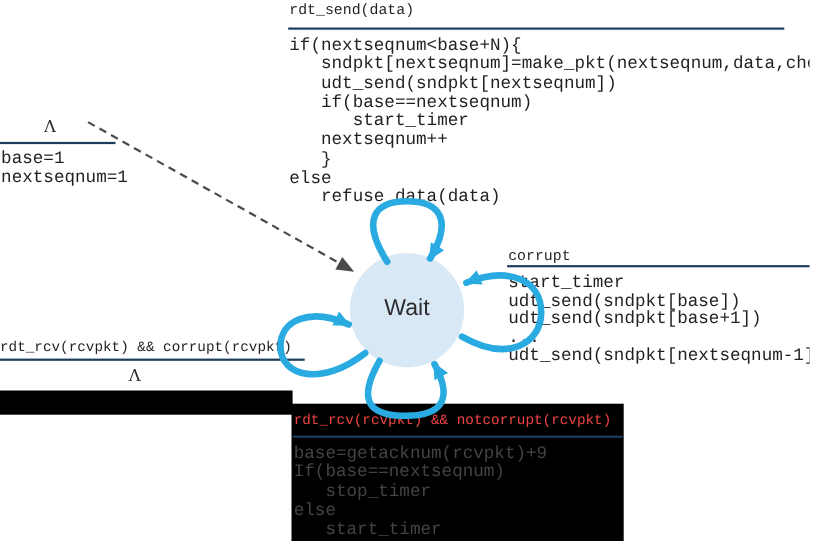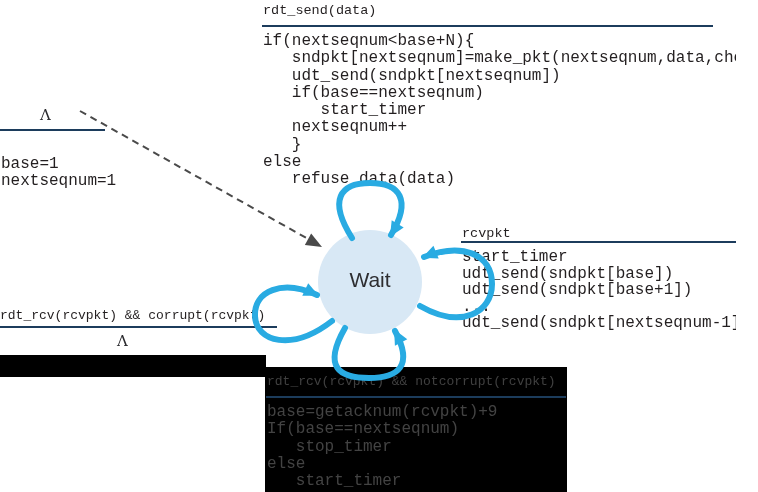--- a/index.html
+++ b/index.html
@@ -39,7 +39,7 @@
 
   <div class="lambda" style="left:40px;top:106px;">Λ</div>
   <div class="rule" style="left:0;top:129px;width:105px;"></div>
-  <pre class="code" style="left:1px;top:136px;margin-top:20px;">base=1
+  <pre class="code" style="left:1px;top:136px;">base=1
 nextseqnum=1</pre>
 
   <div class="label" style="left:0;top:308px;font-size:13px;">rdt_rcv(rcvpkt) &amp;&amp; corrupt(rcvpkt)</div>

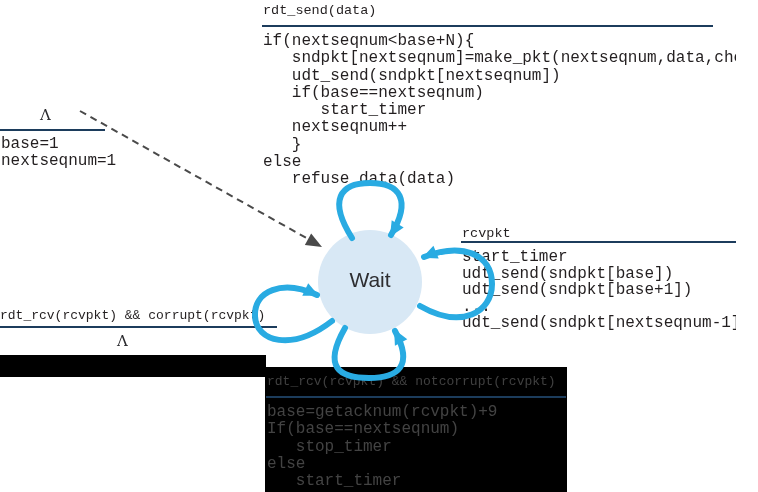--- a/index.html
+++ b/index.html
@@ -46,7 +46,7 @@
   <div class="rule" style="left:0;top:326px;width:277px;"></div>
   <div class="lambda" style="left:117px;top:332px;">Λ</div>
 
-  <div class="label" style="left:462px;top:226px;">rcvpkt</div>
+  <div class="label" style="left:462px;top:226px;">corrupt</div>
   <div class="rule" style="left:461px;top:241px;width:297px;"></div>
   <pre class="code" style="left:462px;top:249px;line-height:16.6px;">start_timer
 udt_send(sndpkt[base])

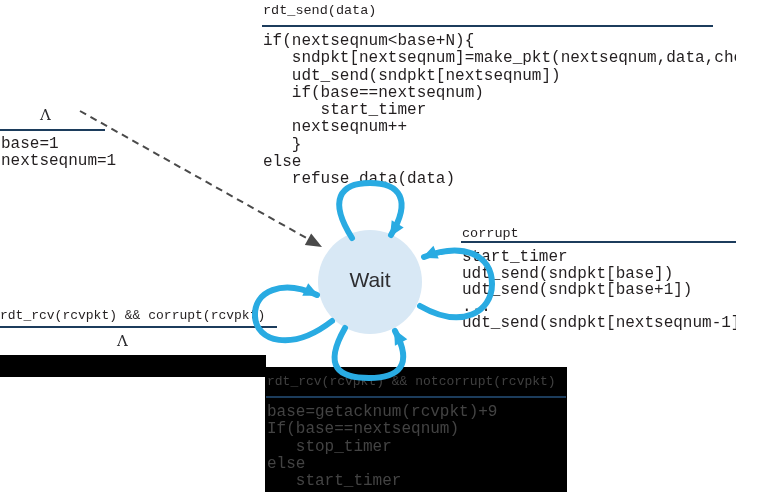--- a/index.html
+++ b/index.html
@@ -12,7 +12,7 @@
   .rule{position:absolute;height:2px;background:#1c3c5c;}
   .lambda{position:absolute;font-family:"DejaVu Serif",serif;font-size:15px;color:#2a2a2e;}
   .blackpanel{position:absolute;background:#000000;}
-  .on-black{color:#404040;}
+  .on-black{color:#ef4444;}
   #svg-layer{position:absolute;left:0;top:0;pointer-events:none;}
   #wait-label{position:absolute;left:318px;top:268px;width:104px;text-align:center;
               font-family:"Liberation Sans",sans-serif;font-size:21px;color:#2d2d30;}

